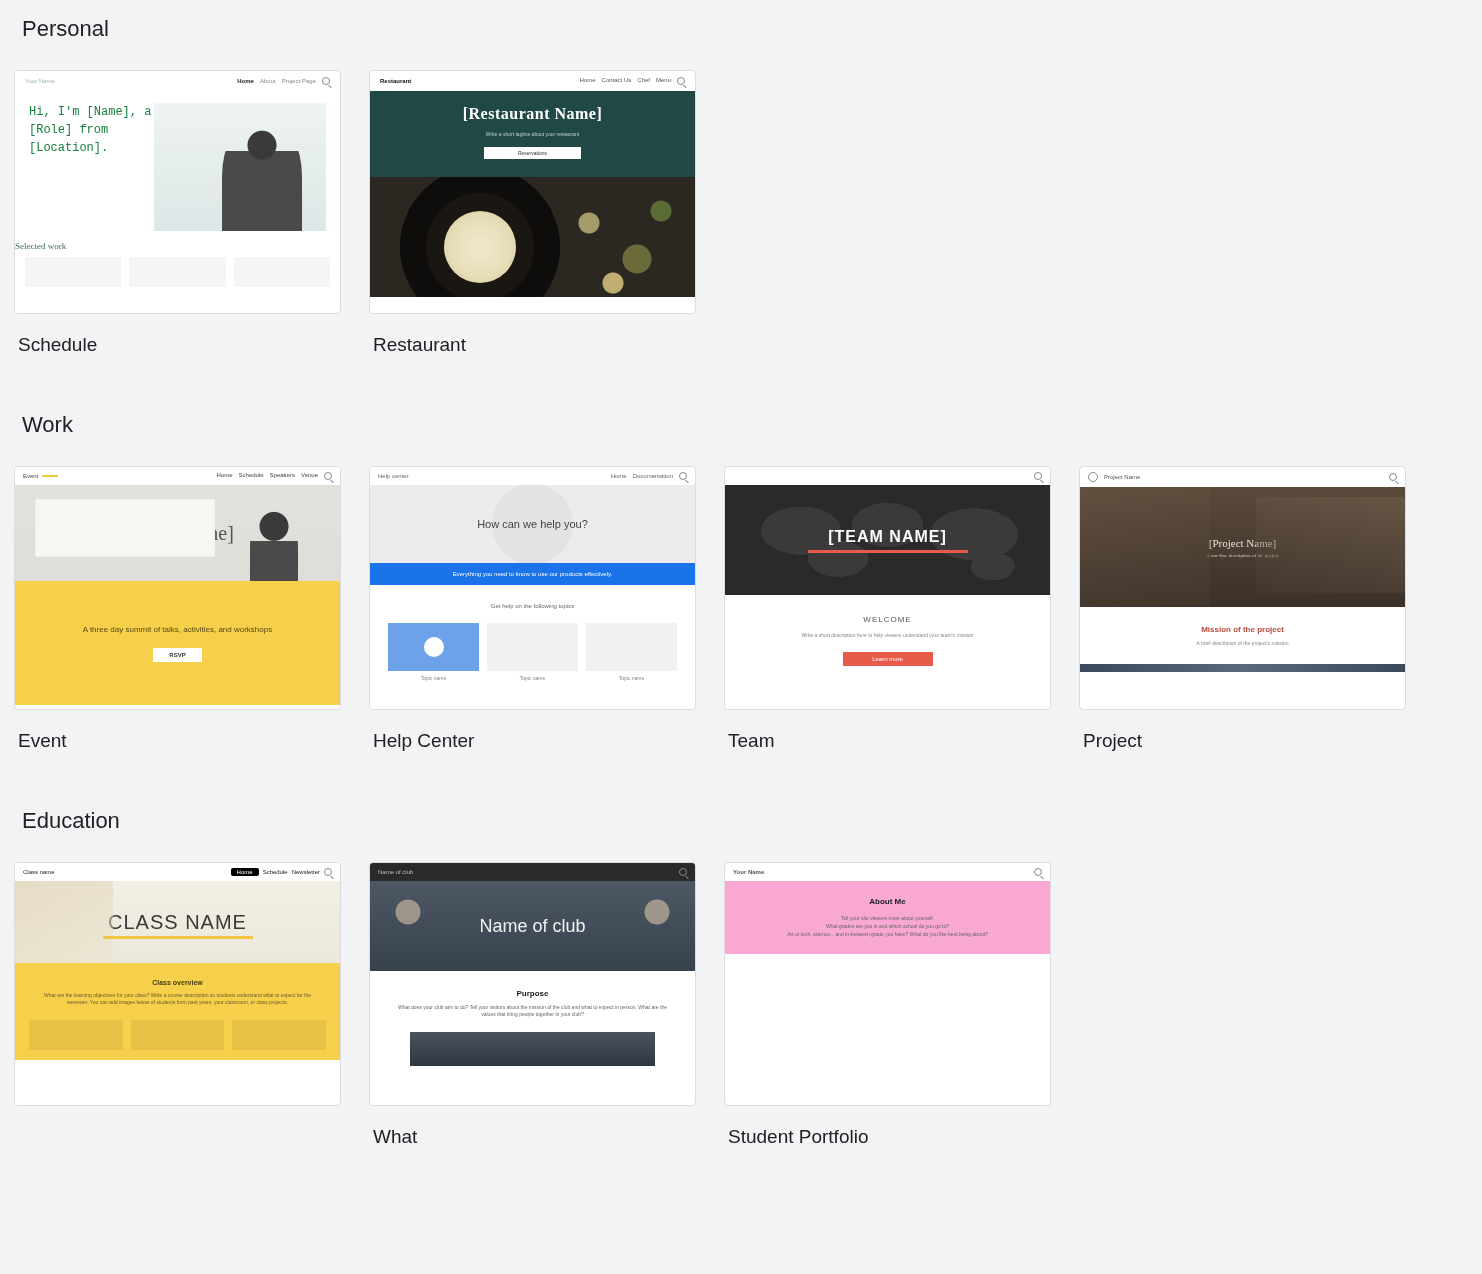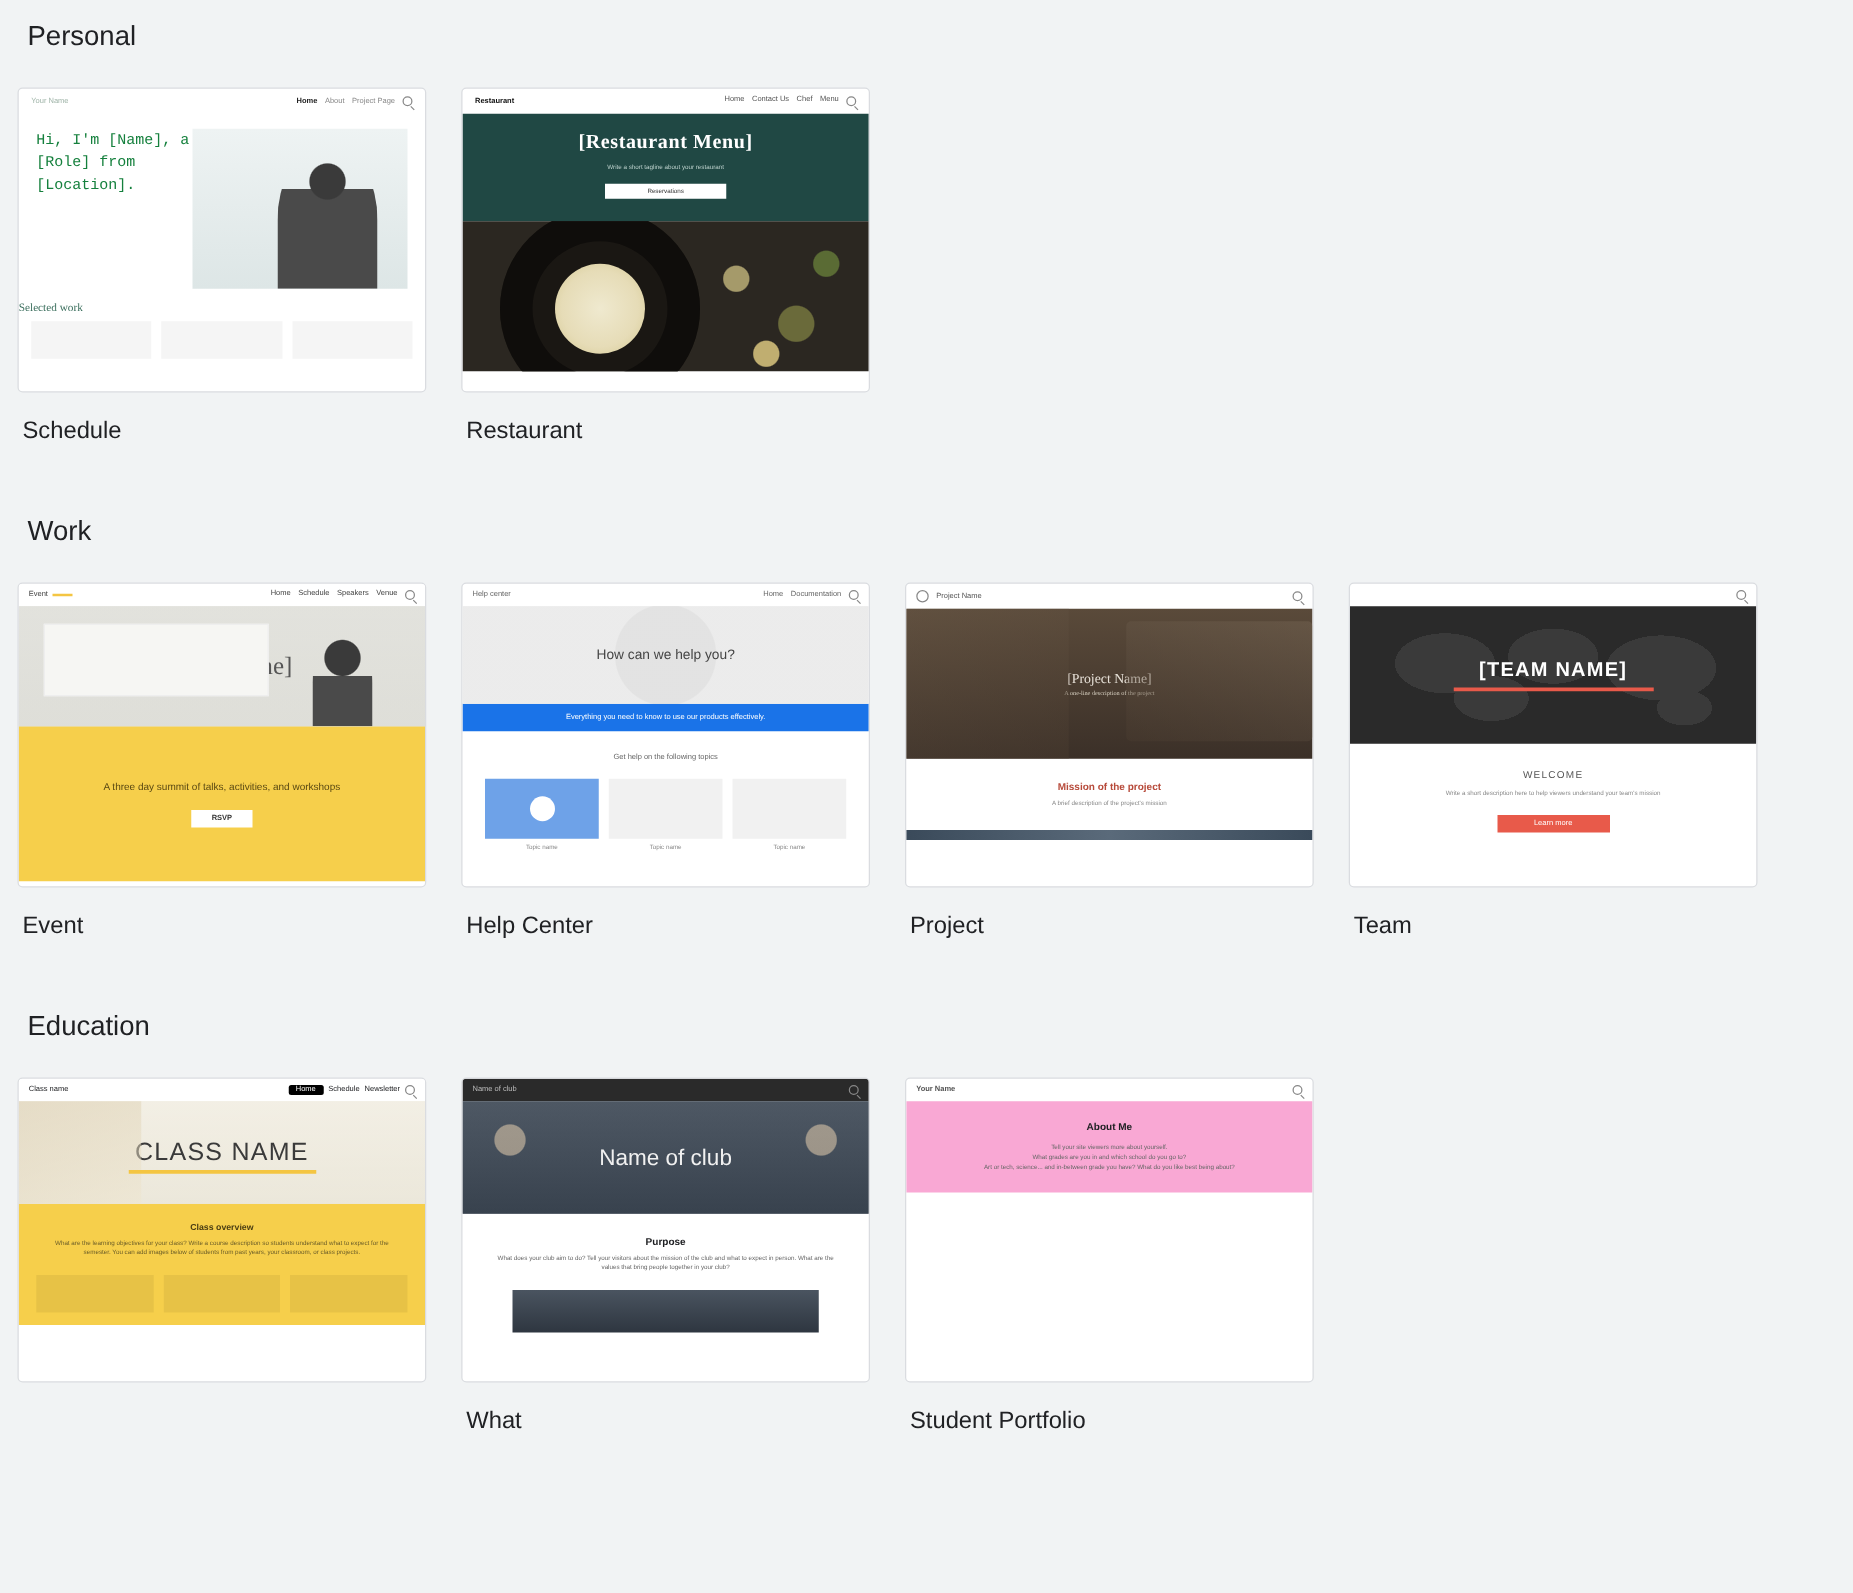--- a/index.html
+++ b/index.html
@@ -283,7 +283,7 @@
           </div>
         </div>
         <div class="rs-hero">
-          <div class="rs-hero-title">[Restaurant Menu]</div>
+          <div class="rs-hero-title">[Restaurant Name]</div>
           <div class="rs-hero-sub">Write a short tagline about your restaurant</div>
           <div class="rs-btn">Reservations</div>
         </div>

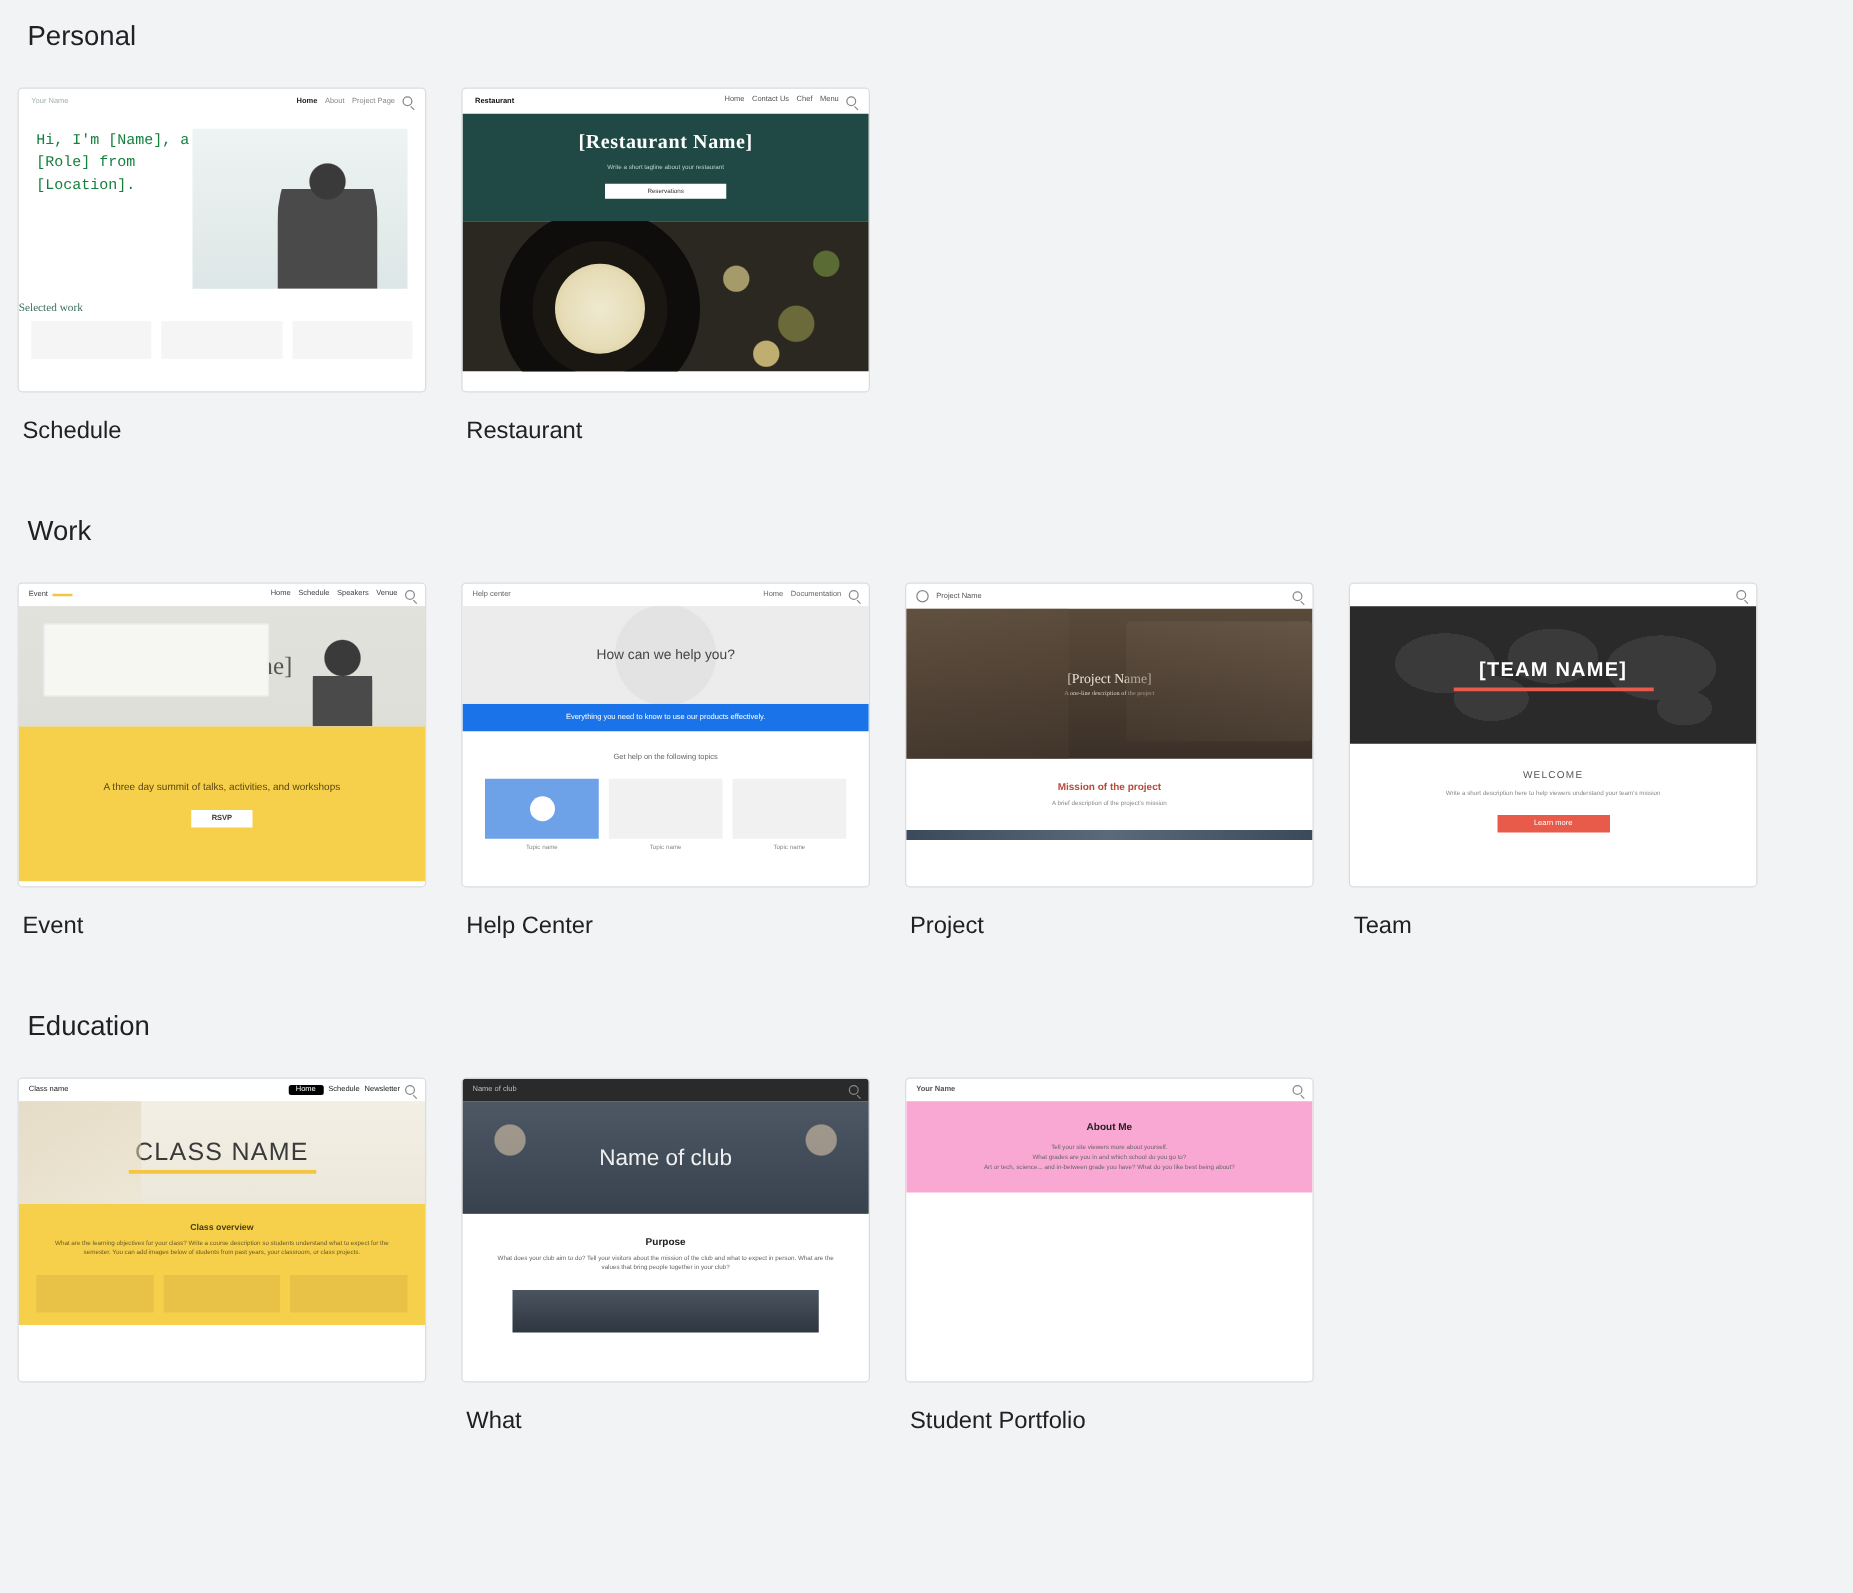--- a/index.html
+++ b/index.html
@@ -365,6 +365,25 @@
 
     <div class="card">
       <div class="thumb">
+        <div class="tm-topbar">
+            <span class="mag"></span>
+          </div>
+        <div class="tm-hero">
+          <div class="tm-map"></div>
+          <div class="tm-title-wrap">
+            <div class="tm-title">[TEAM NAME]</div>
+            <div class="tm-underline"></div>
+          </div>
+        </div>
+        <div class="tm-welcome">WELCOME</div>
+        <div class="tm-sub">Write a short description here to help viewers understand your team's mission</div>
+        <div class="tm-btn">Learn more</div>
+      </div>
+      <div class="card-label">Team</div>
+    </div>
+
+    <div class="card">
+      <div class="thumb">
         <div class="pj-topbar">
           <span class="pj-globe"></span>
           <span>Project Name</span>
@@ -383,25 +402,6 @@
         <div class="pj-footimg"></div>
       </div>
       <div class="card-label">Project</div>
-    </div>
-
-    <div class="card">
-      <div class="thumb">
-        <div class="tm-topbar">
-            <span class="mag"></span>
-          </div>
-        <div class="tm-hero">
-          <div class="tm-map"></div>
-          <div class="tm-title-wrap">
-            <div class="tm-title">[TEAM NAME]</div>
-            <div class="tm-underline"></div>
-          </div>
-        </div>
-        <div class="tm-welcome">WELCOME</div>
-        <div class="tm-sub">Write a short description here to help viewers understand your team's mission</div>
-        <div class="tm-btn">Learn more</div>
-      </div>
-      <div class="card-label">Team</div>
     </div>
 
   </div>

